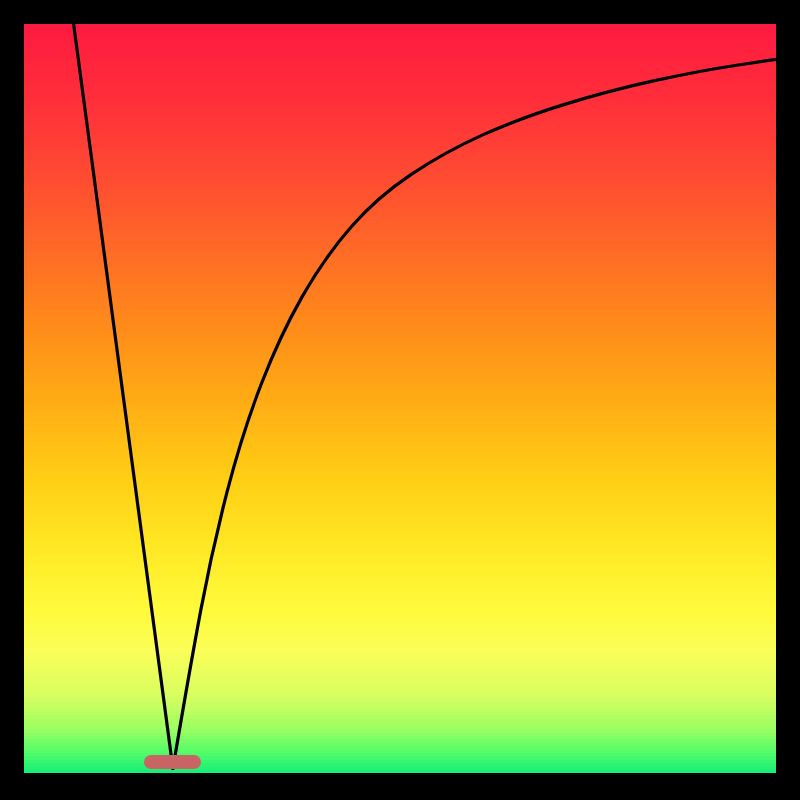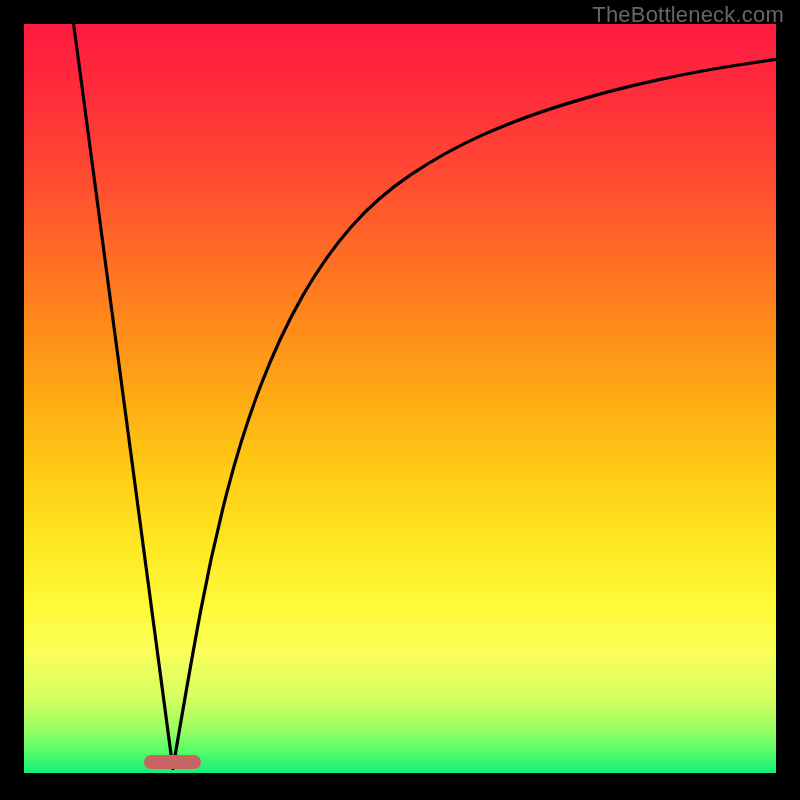--- a/index.html
+++ b/index.html
@@ -63,7 +63,6 @@
 
 <div class="frame">
 
-  <div class="watermark">TheBottleneck.com</div>
 
   <div class="plot-area">
 

